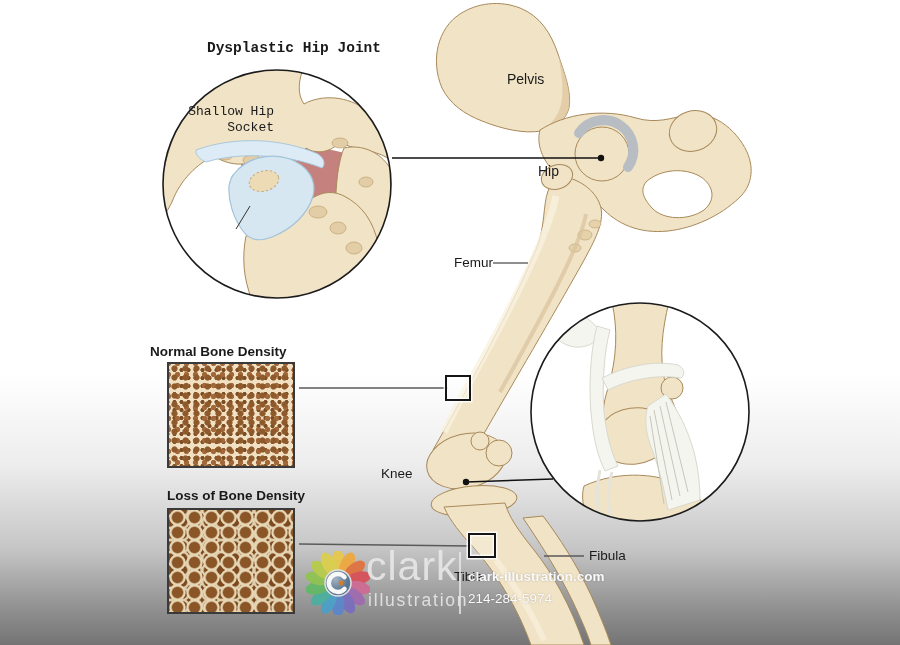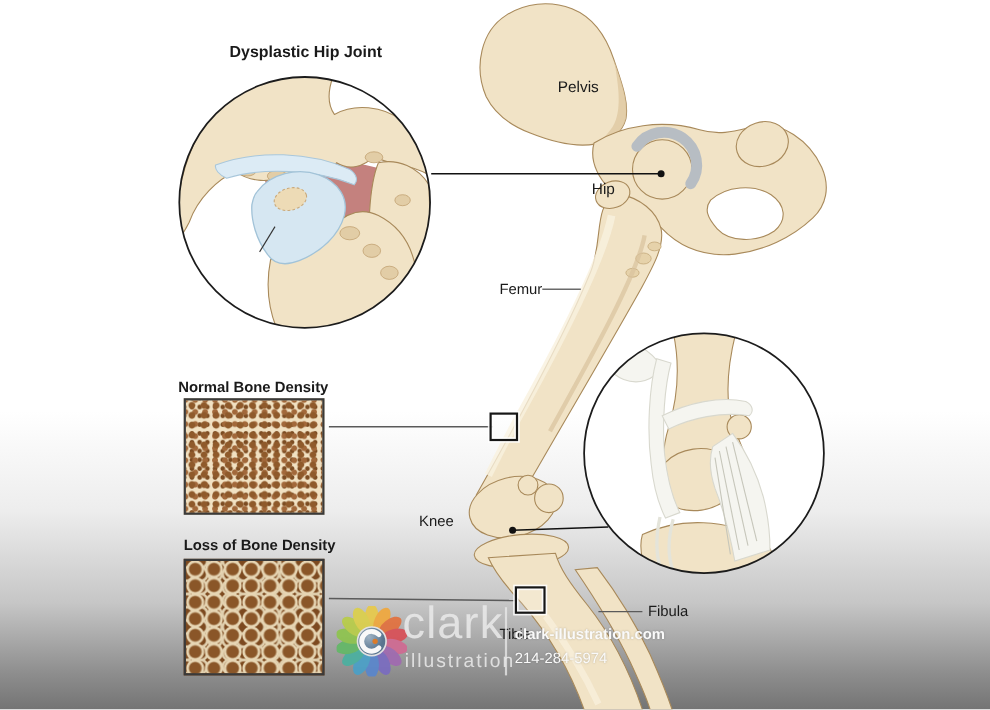--- a/index.html
+++ b/index.html
@@ -10,7 +10,7 @@
   }
   .art{position:absolute;left:0;top:0;z-index:1;}
   .lbl{position:absolute;color:#1a1a1a;font-size:13.5px;z-index:3;white-space:nowrap;}
-  .lbl.center{text-align:center;white-space:normal;}
+  .lbl.center{text-align:right;white-space:normal;font-family:Liberation Mono, monospace;}
   .lbl.bold{font-weight:bold;}
   #dys-title{left:175px;top:40px;width:206px;font-size:14.5px;}
   #shallow-lbl{left:174px;top:104px;width:100px;font-size:13px;line-height:1.22;}

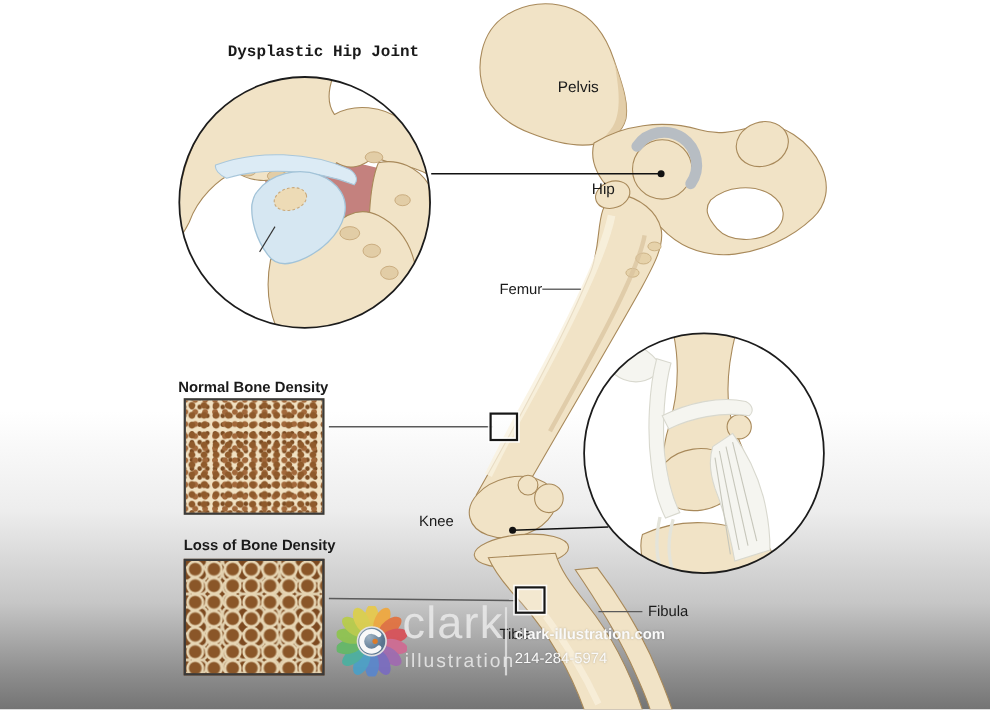--- a/index.html
+++ b/index.html
@@ -199,6 +199,7 @@
   <div id="loss-box" class="density-box"></div>
 
   <div id="dys-title" class="lbl center bold">Dysplastic Hip Joint</div>
+  <div id="shallow-lbl" class="lbl center">Shallow Hip Socket</div>
   <div id="pelvis-lbl" class="lbl">Pelvis</div>
   <div id="hip-lbl" class="lbl">Hip</div>
   <div id="femur-lbl" class="lbl">Femur</div>

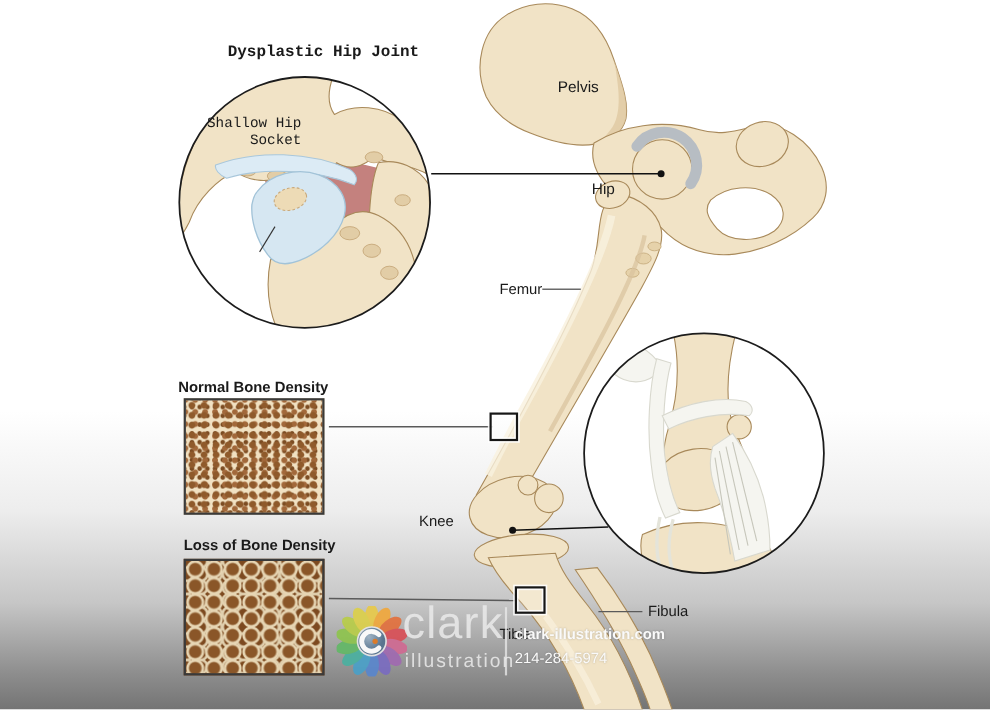--- a/index.html
+++ b/index.html
@@ -22,7 +22,7 @@
   #fibula-lbl{left:589px;top:548px;}
   #tibia-lbl{left:454px;top:569px;z-index:3;}
   #healthy-title{left:555px;top:281px;width:170px;font-size:14.5px;}
-  #normal-title{left:162px;top:344px;font-size:13.5px;}
+  #normal-title{left:150px;top:344px;font-size:13.5px;}
   #loss-title{left:167px;top:488px;font-size:13.5px;}
   #watermark{
     position:absolute;left:90px;top:301px;width:720px;text-align:center;z-index:2;

